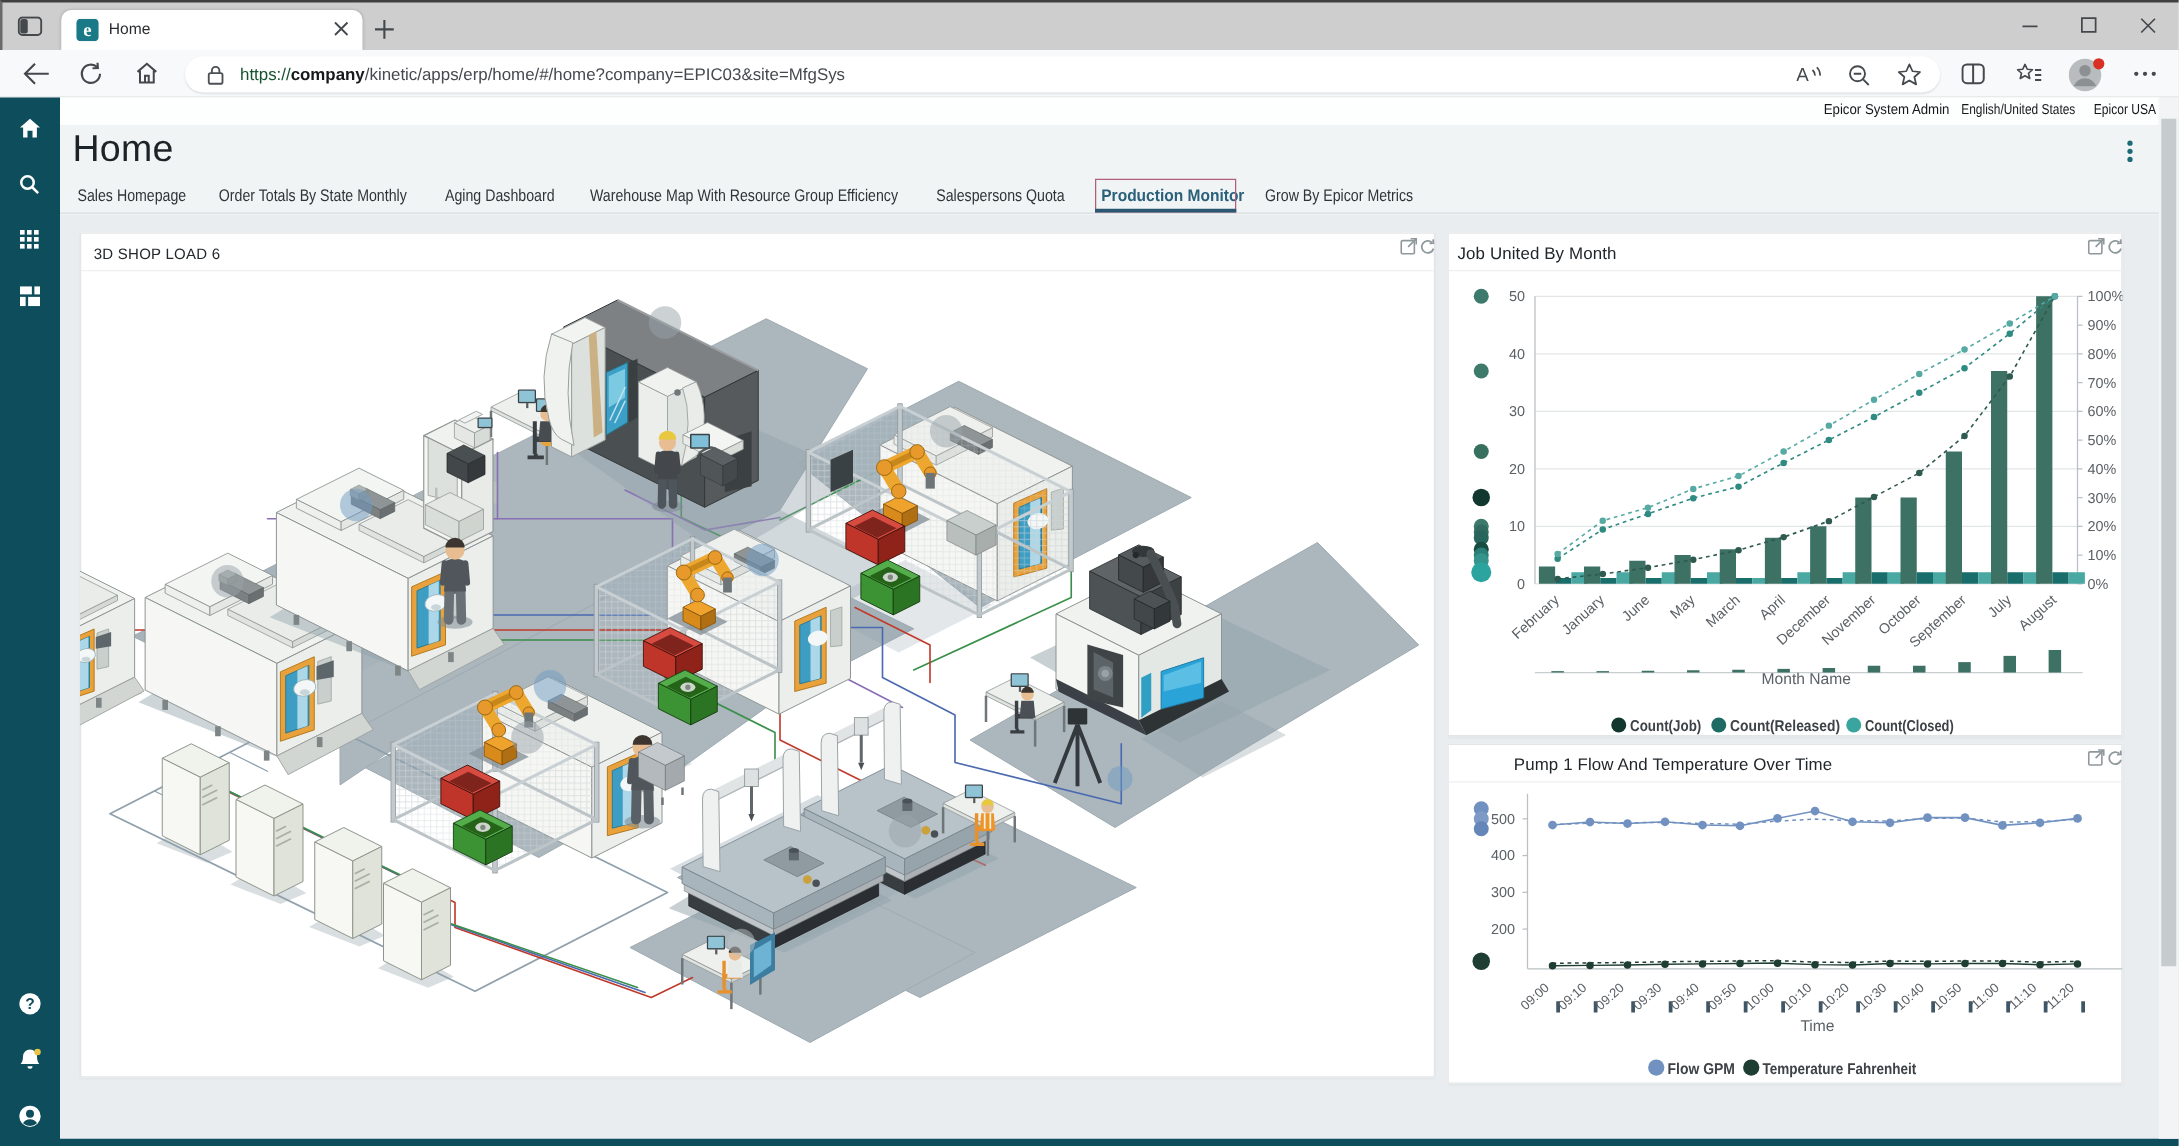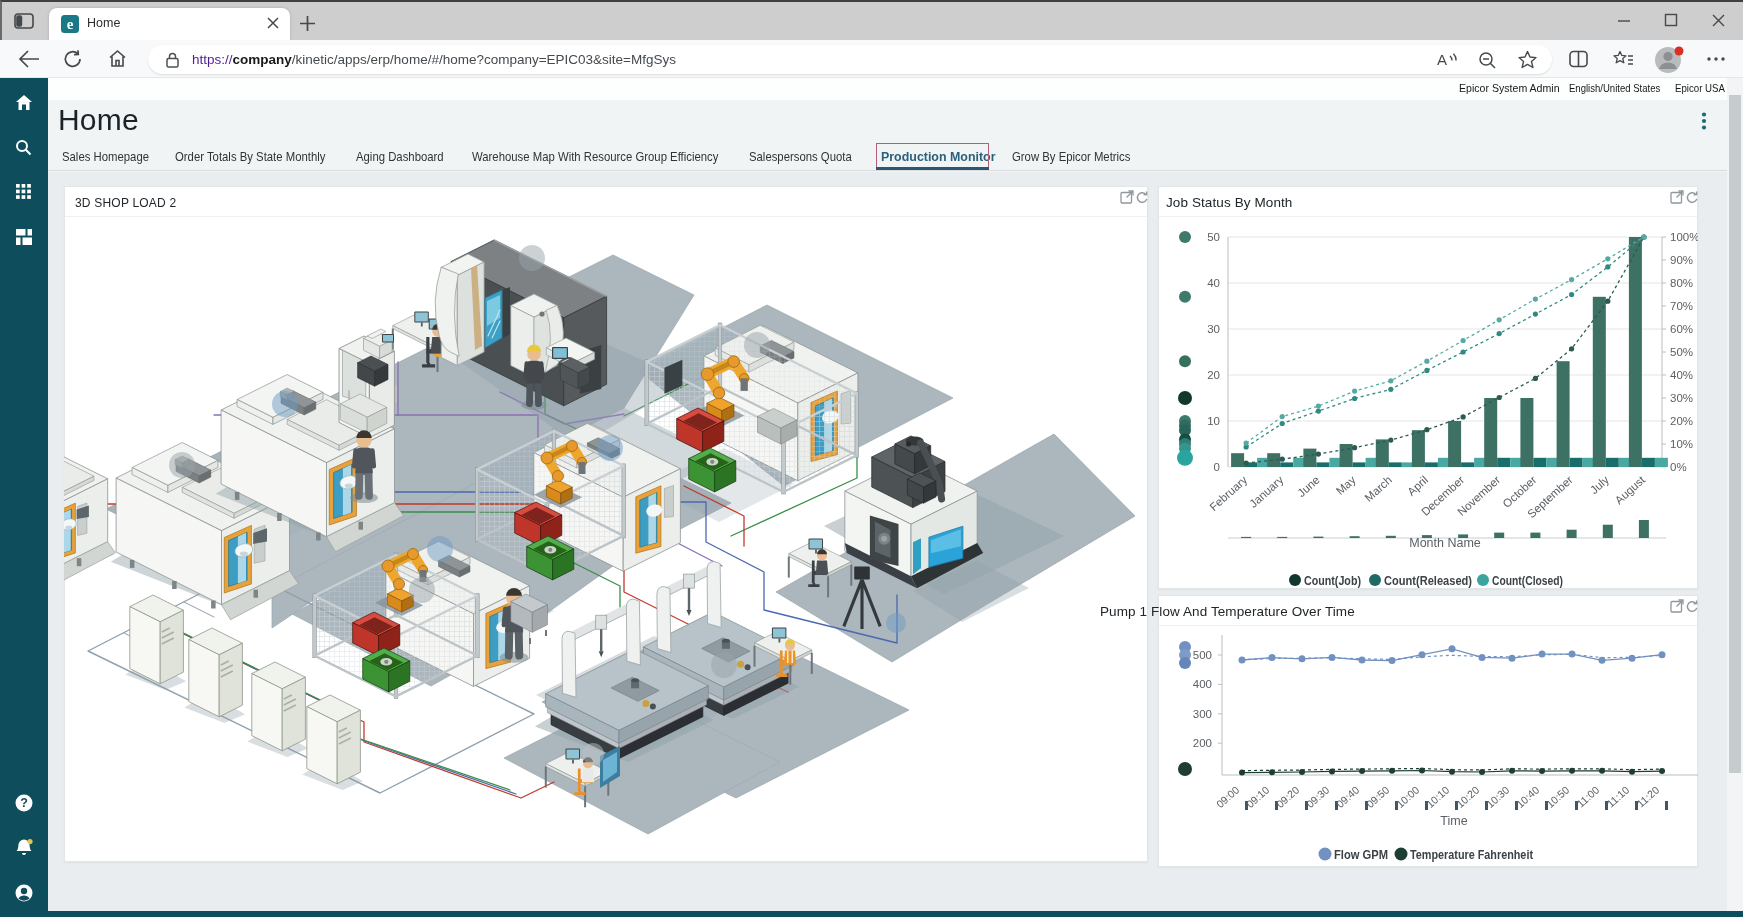--- a/index.html
+++ b/index.html
@@ -66,7 +66,7 @@
     <rect x="2" y="6.5" width="11" height="8.5" rx="1.5" fill="none" stroke="#4d5156" stroke-width="1.5"></rect>
     <path d="M4.5 6.5 V4.5 a3 3 0 0 1 6 0 V6.5" fill="none" stroke="#4d5156" stroke-width="1.5"></path>
   </svg>
-<div class="abs" style="left:192px;top:45px"><span class="urltxt"><span style="color:#4c1d95">https://</span><b>company</b>/kinetic/apps/erp/home/#/home?company=EPIC03&amp;site=MfgSys</span></div>
+<div class="abs" style="left:192px;top:45px"><span class="urltxt"><span style="color:#14532d">https://</span><b>company</b>/kinetic/apps/erp/home/#/home?company=EPIC03&amp;site=MfgSys</span></div>
 <svg class="abs" style="left:1437px;top:51px" width="22" height="17" viewBox="0 0 22 17">
     <text x="0" y="14" font-size="15" fill="#45494d" font-weight="400">A</text>
     <path d="M13 5 a6 6 0 0 1 2 4.5 M16.5 2.8 a9.5 9.5 0 0 1 2.6 6.7" stroke="#45494d" stroke-width="1.4" fill="none"></path>

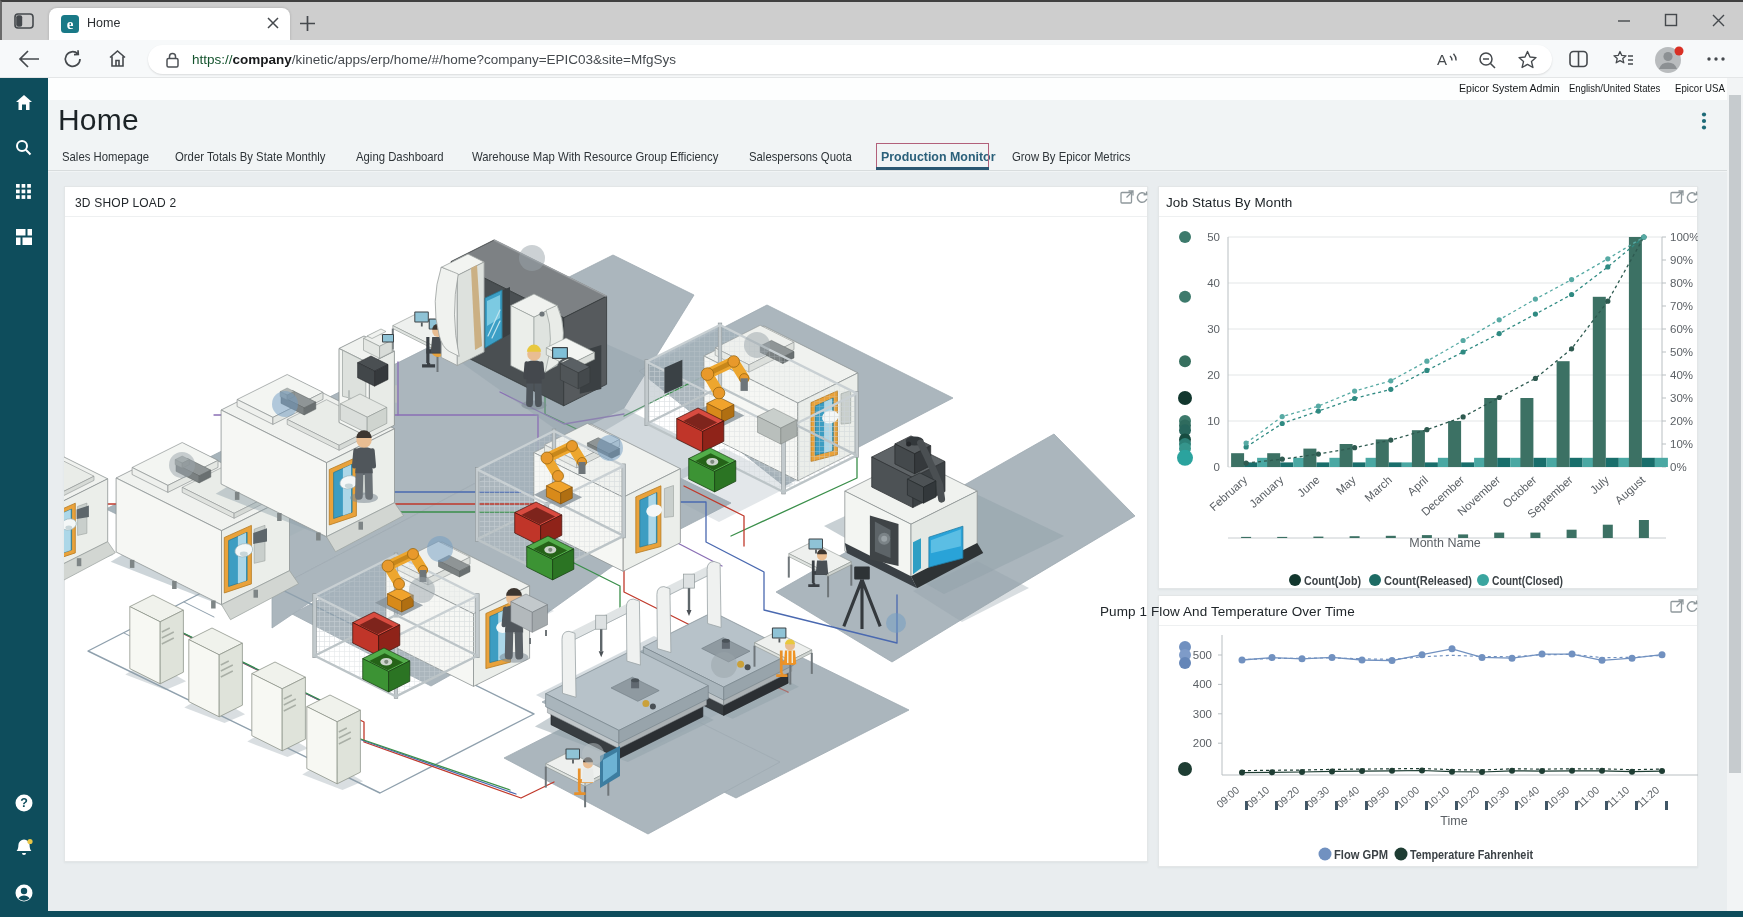--- a/index.html
+++ b/index.html
@@ -164,7 +164,7 @@
 <div class="panel abs" style="left:64px;top:186px;width:1084px;height:676px"></div>
 <div class="panel abs" style="left:1158px;top:186px;width:540px;height:403px"></div>
 <div class="panel abs" style="left:1158px;top:595px;width:540px;height:272px"></div>
-<div class="abs" style="left:75px;top:196px;font-size:12px;color:#23282c;letter-spacing:.2px">3D SHOP LOAD 2</div>
+<div class="abs" style="left:75px;top:196px;font-size:12px;color:#23282c;letter-spacing:.2px">3D SHOP LOAD 6</div>
 <svg class="abs" style="left:1120px;top:190px" width="30" height="14" viewBox="0 0 30 14">
     <rect x="1" y="2.5" width="10.5" height="10.5" rx="1" fill="none" stroke="#8f989c" stroke-width="1.3"></rect>
     <path d="M6.5 7.5 L12.5 1.5 M8.5 1 H13 V5.5" stroke="#8f989c" stroke-width="1.3" fill="none"></path>

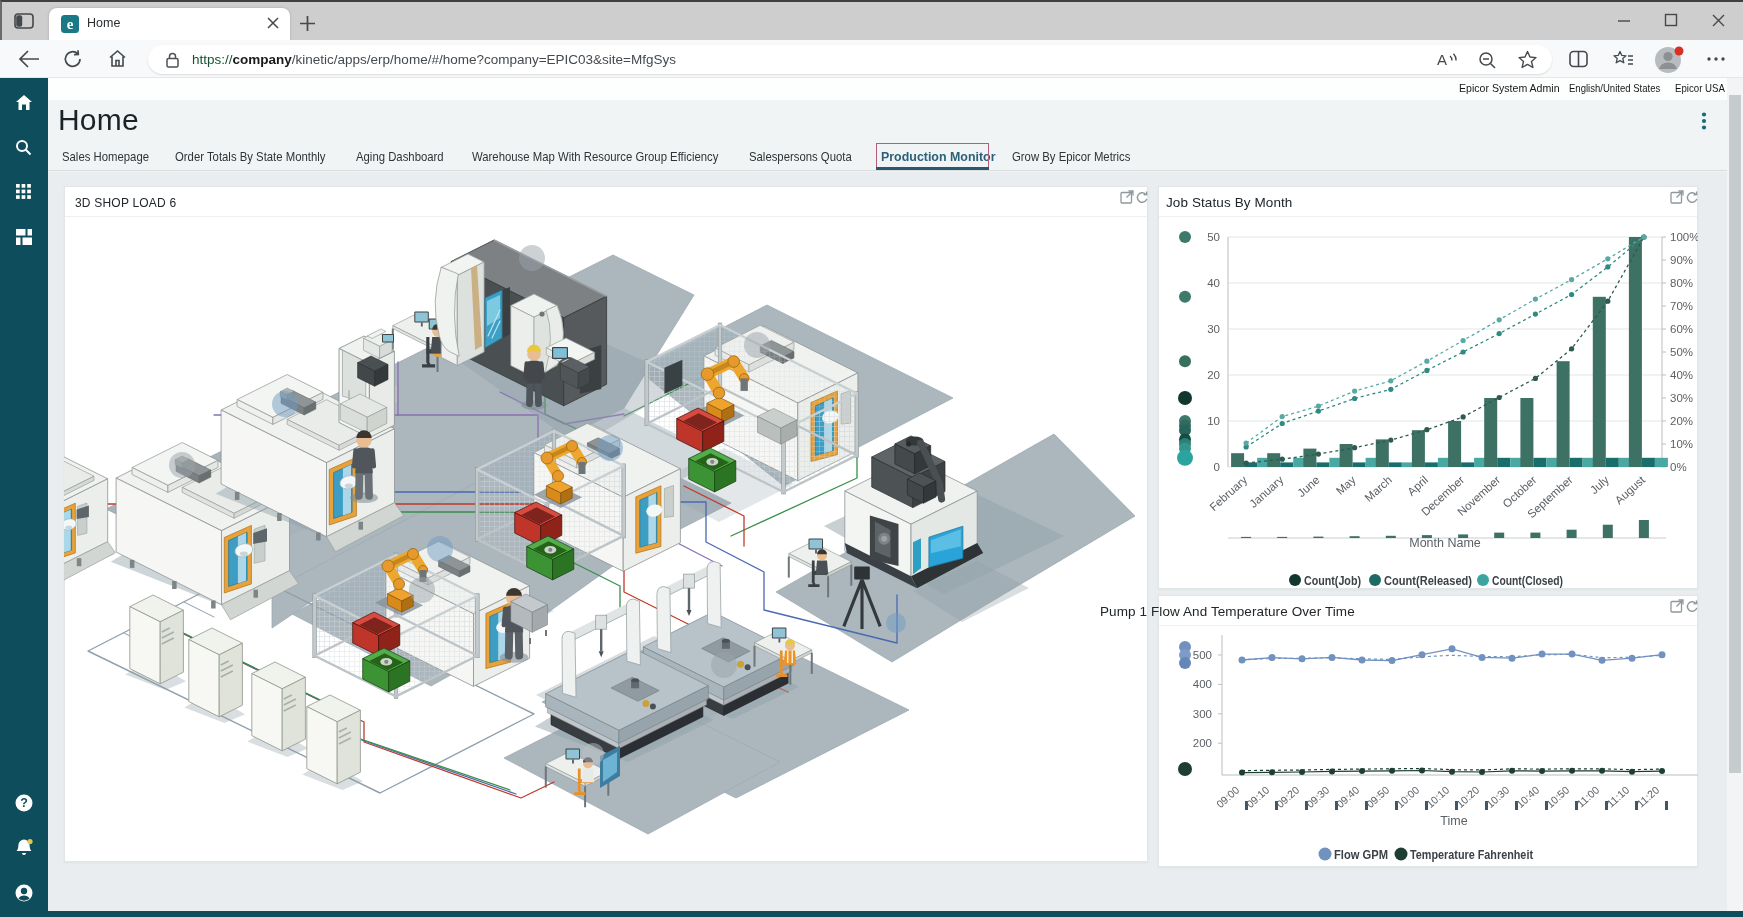--- a/index.html
+++ b/index.html
@@ -171,7 +171,7 @@
     <path d="M25.5 4 a4.8 4.8 0 1 0 1.3 4.9 M26.5 1.5 L26.7 4.6 L23.6 4.8" stroke="#8f989c" stroke-width="1.4" fill="none"></path>
   </svg>
 <div class="abs" style="left:65px;top:216px;width:1082px;height:1px;background:#eef0f1"></div>
-<div class="abs ptitle" style="left:1166px;top:195px">Job Status By Month</div>
+<div class="abs ptitle" style="left:1166px;top:195px">Job United By Month</div>
 <svg class="abs" style="left:1670px;top:190px" width="30" height="14" viewBox="0 0 30 14">
     <rect x="1" y="2.5" width="10.5" height="10.5" rx="1" fill="none" stroke="#8f989c" stroke-width="1.3"></rect>
     <path d="M6.5 7.5 L12.5 1.5 M8.5 1 H13 V5.5" stroke="#8f989c" stroke-width="1.3" fill="none"></path>

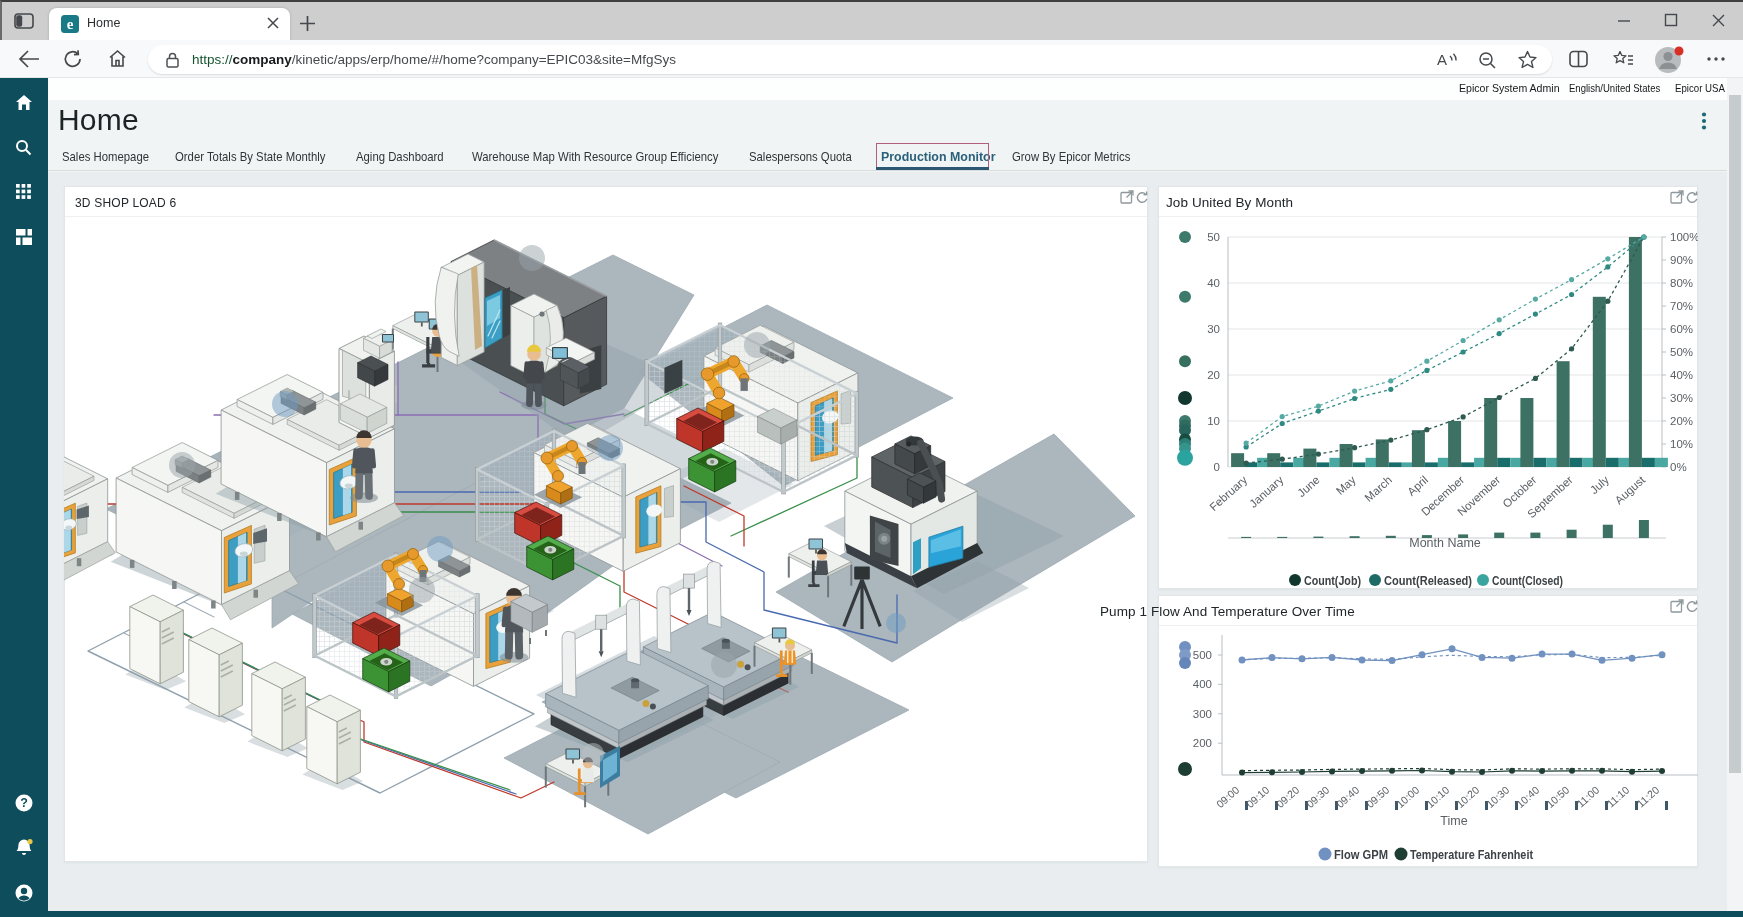--- a/index.html
+++ b/index.html
@@ -178,7 +178,7 @@
     <path d="M25.5 4 a4.8 4.8 0 1 0 1.3 4.9 M26.5 1.5 L26.7 4.6 L23.6 4.8" stroke="#8f989c" stroke-width="1.4" fill="none"></path>
   </svg>
 <div class="abs" style="left:1159px;top:216px;width:538px;height:1px;background:#eef0f1"></div>
-<div class="abs ptitle" style="left:1100px;top:604px">Pump 1 Flow And Temperature Over Time</div>
+<div class="abs ptitle" style="left:1211px;top:604px">Pump 1 Flow And Temperature Over Time</div>
 <svg class="abs" style="left:1670px;top:599px" width="30" height="14" viewBox="0 0 30 14">
     <rect x="1" y="2.5" width="10.5" height="10.5" rx="1" fill="none" stroke="#8f989c" stroke-width="1.3"></rect>
     <path d="M6.5 7.5 L12.5 1.5 M8.5 1 H13 V5.5" stroke="#8f989c" stroke-width="1.3" fill="none"></path>

